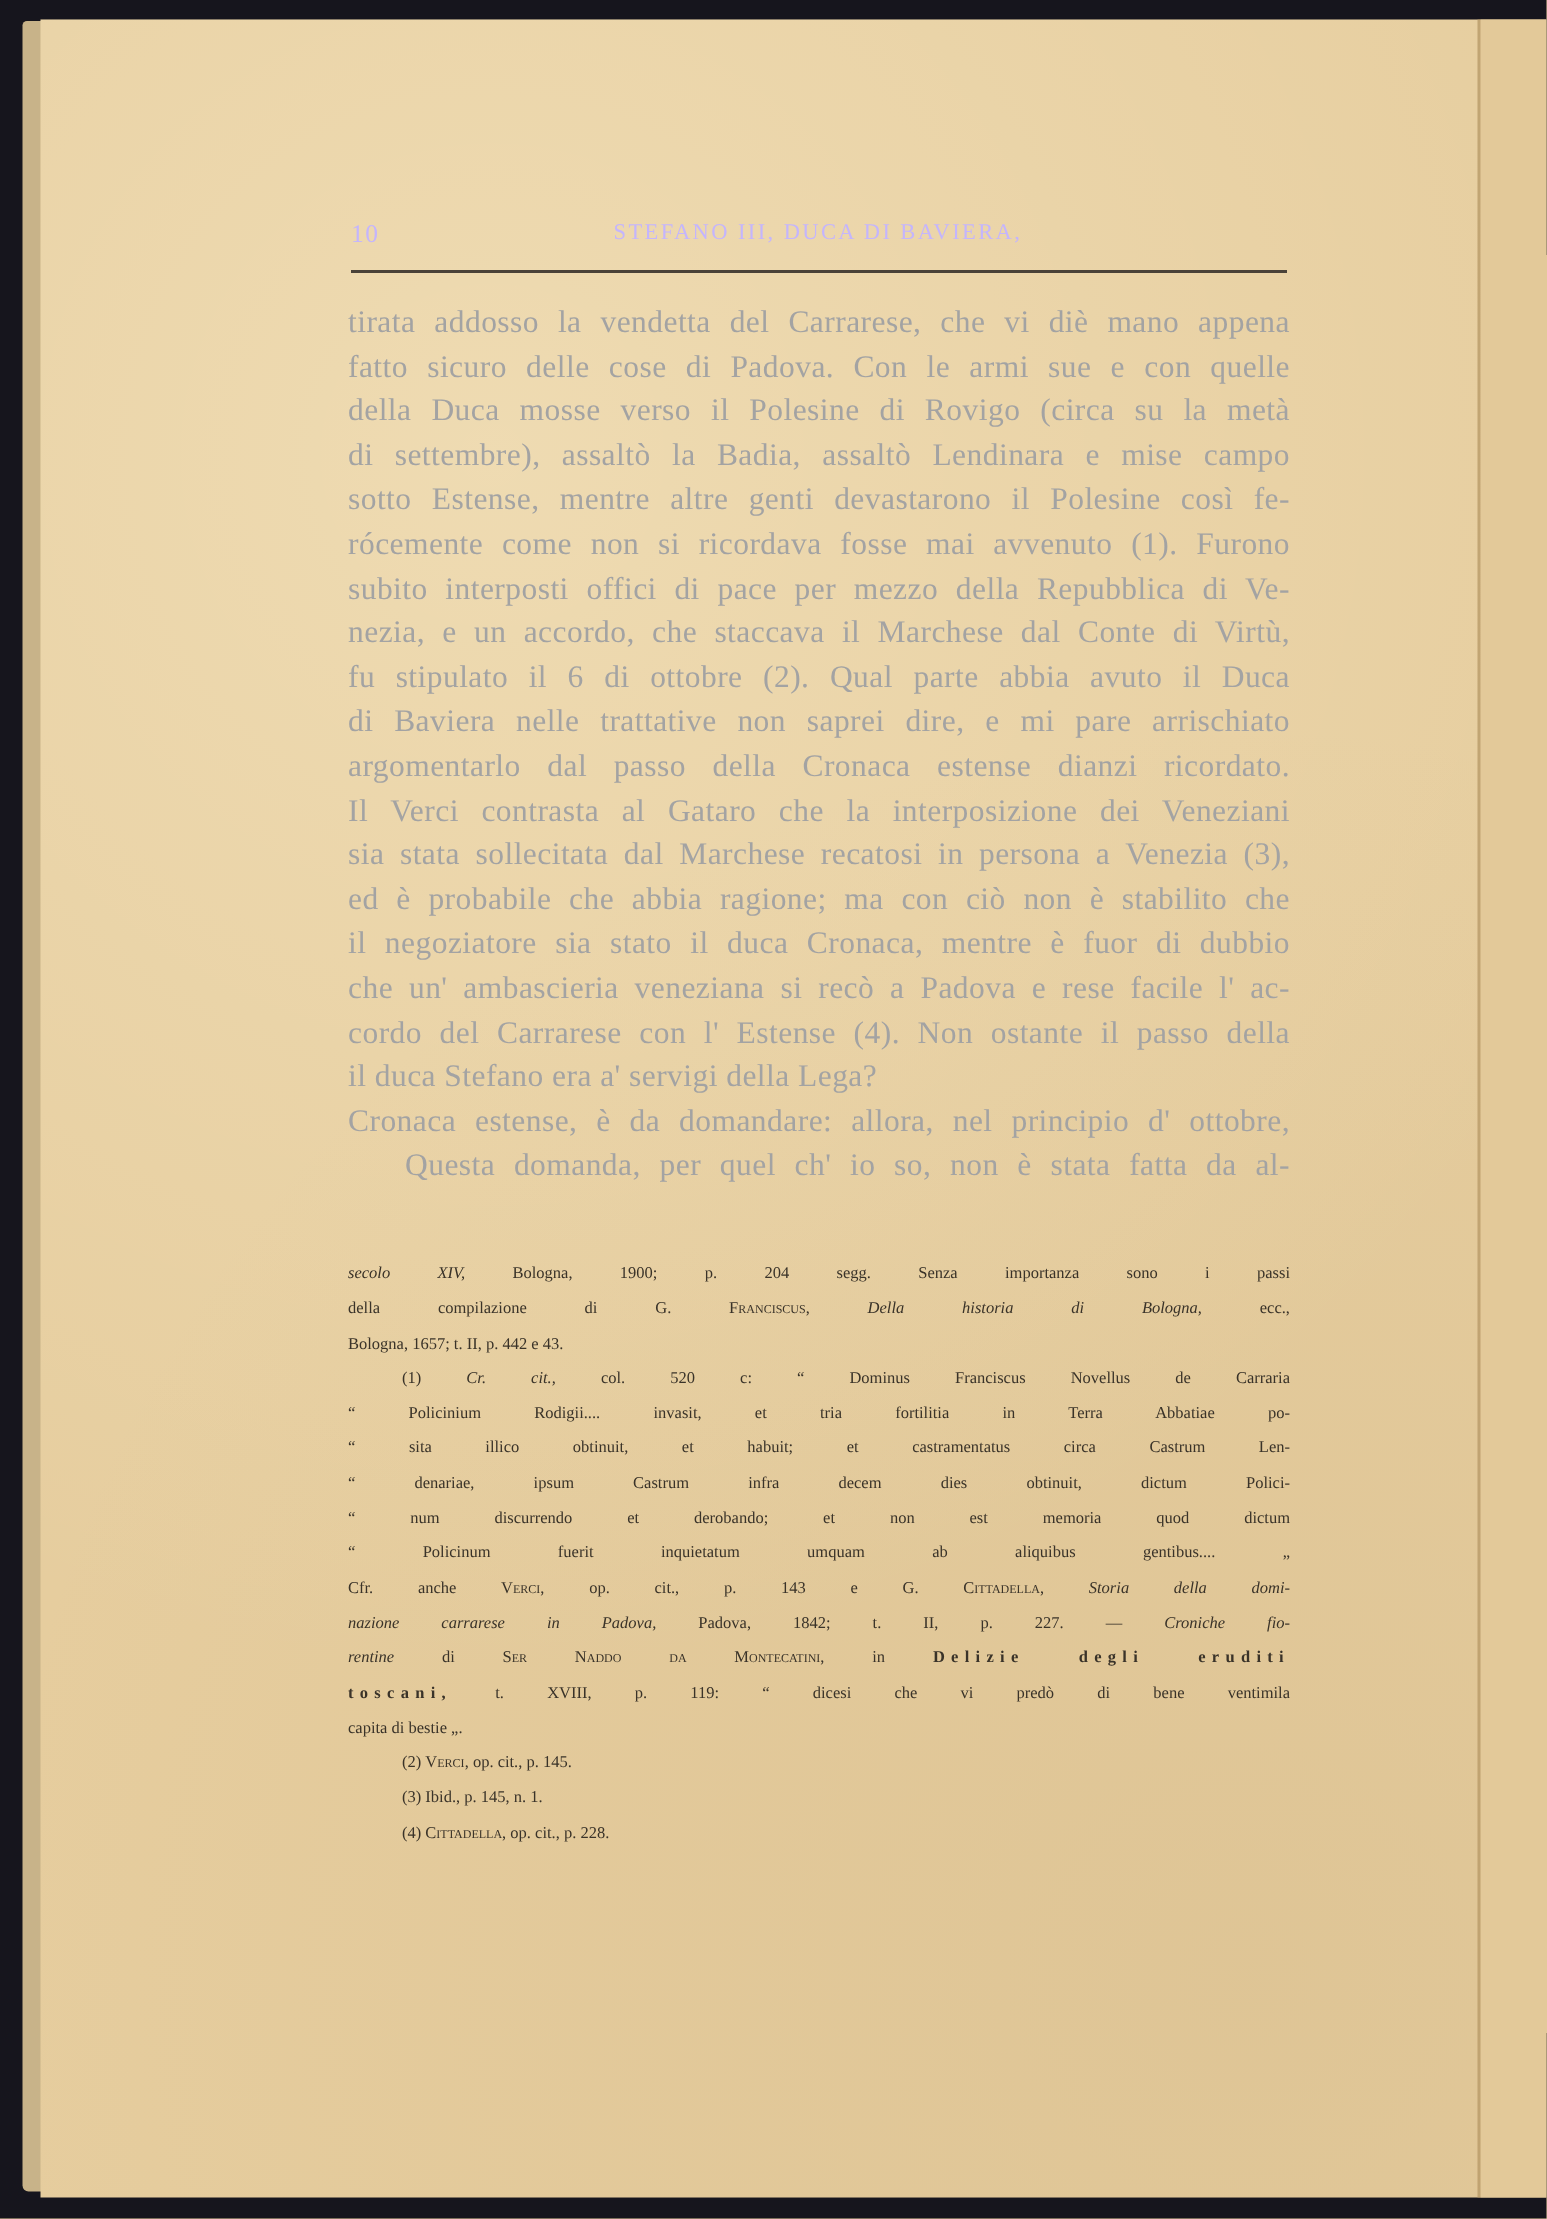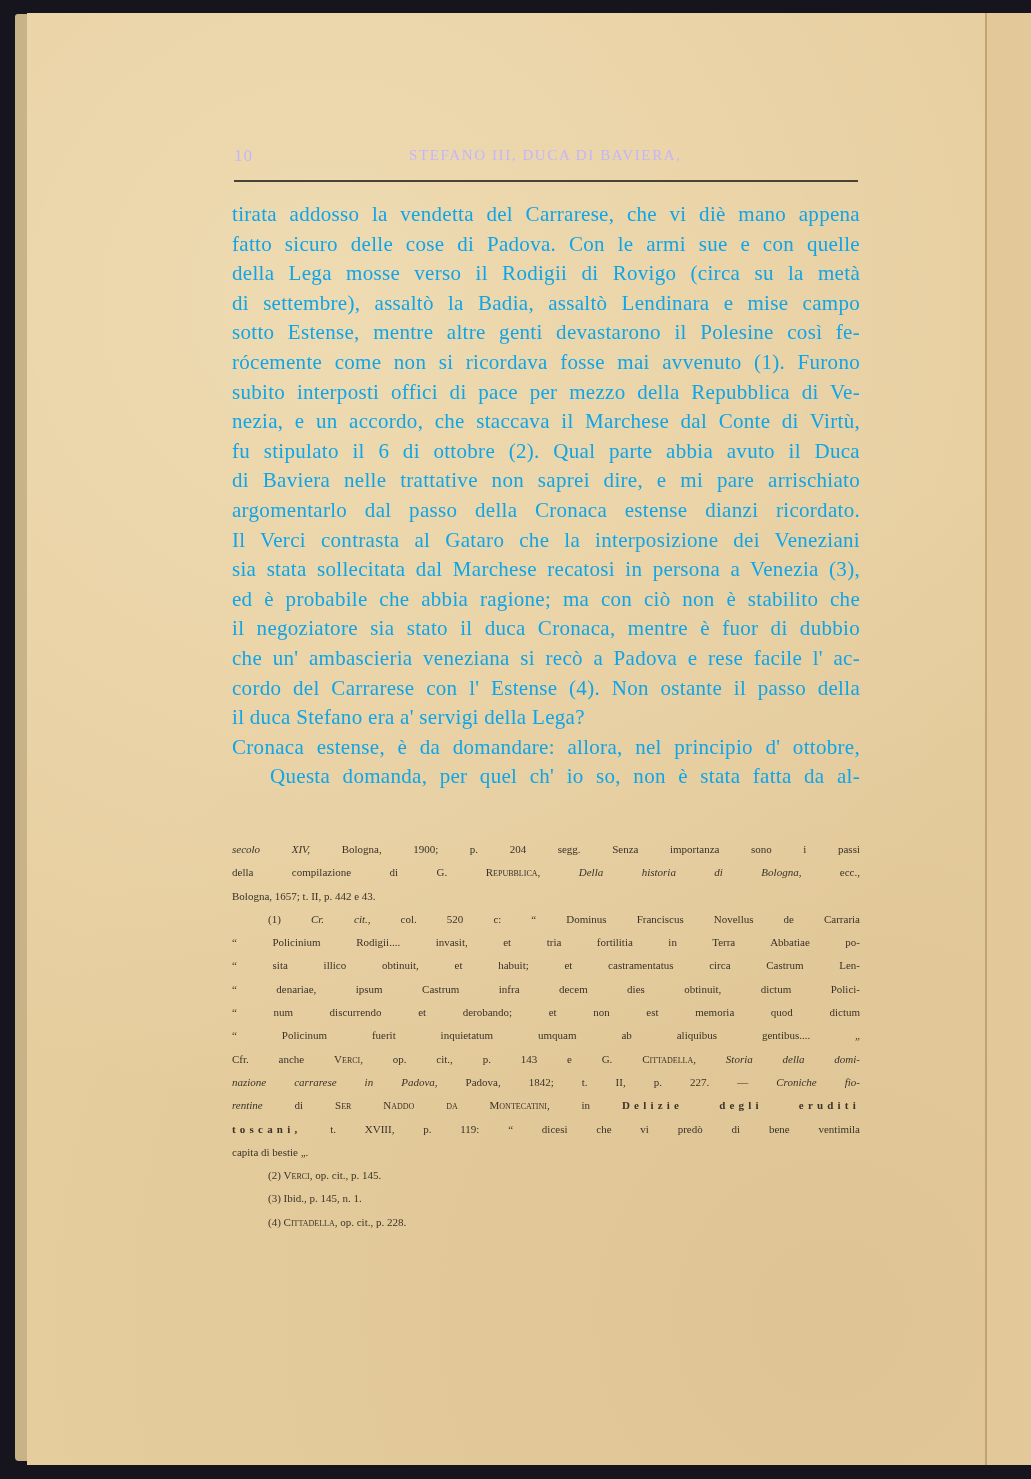--- a/index.html
+++ b/index.html
@@ -87,7 +87,7 @@
       left: 232px;
       top: 200px;
       width: 628px;
-      color: #0ea5e9;
+      color: #a3a3a3;
       font-size: 21px;
       line-height: 29.6px;
     }

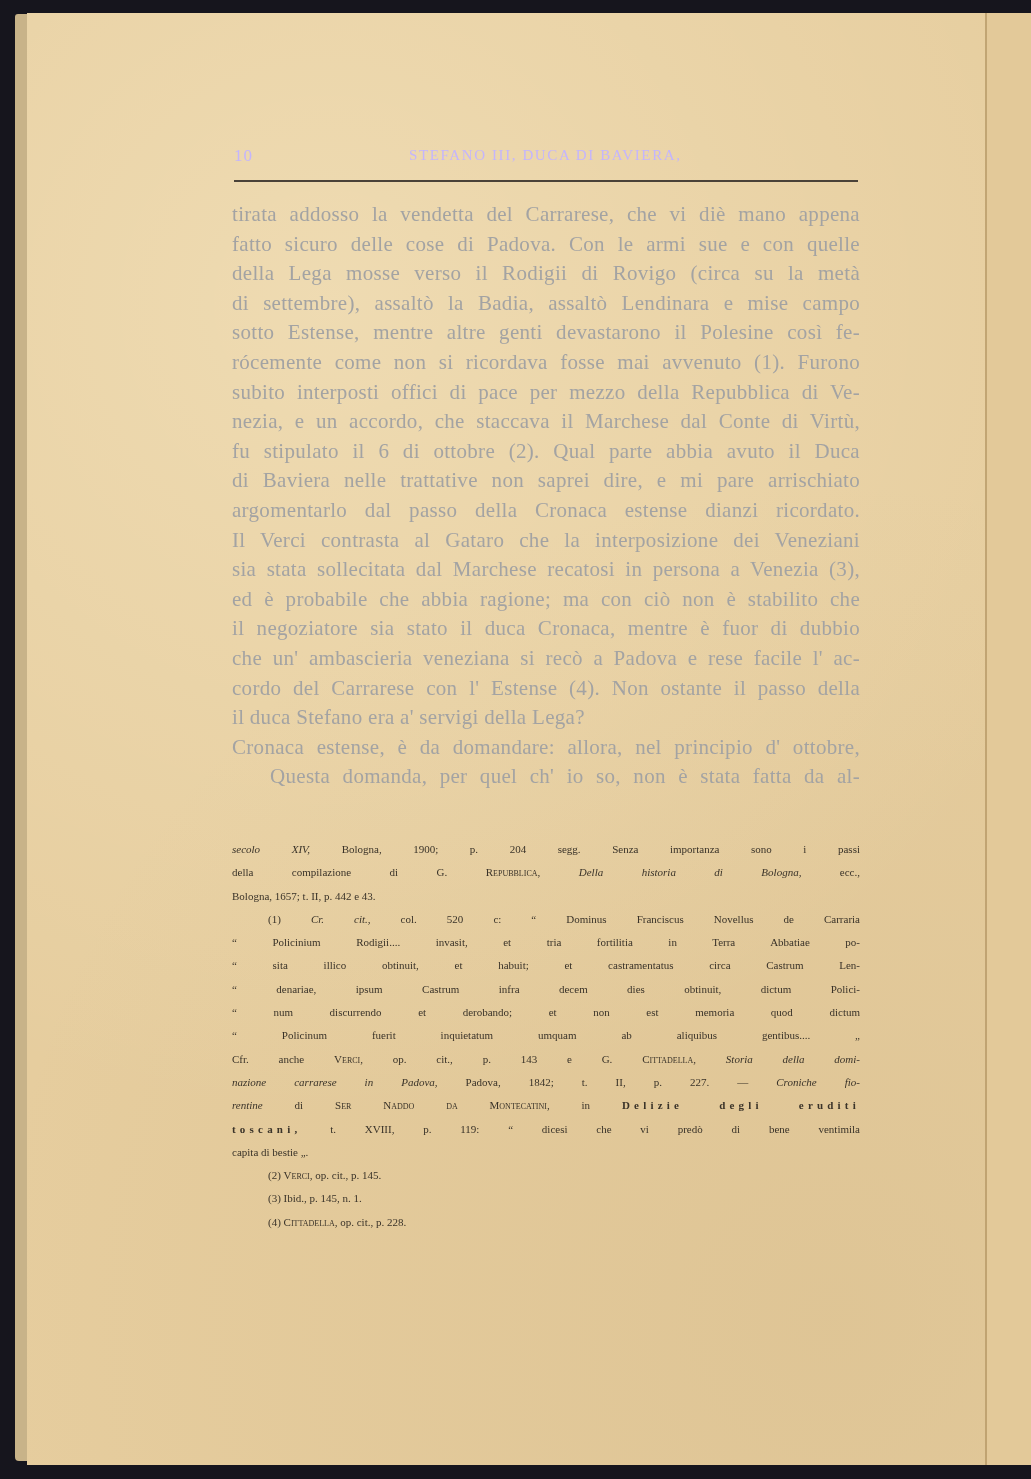--- a/index.html
+++ b/index.html
@@ -155,7 +155,7 @@
 <div class="body-text">
   <span class="body-line">tirata addosso la vendetta del Carrarese, che vi diè mano appena</span>
   <span class="body-line">fatto sicuro delle cose di Padova. Con le armi sue e con quelle</span>
-  <span class="body-line">della Lega mosse verso il Rodigii di Rovigo (circa su la metà</span>
+  <span class="body-line">della Duca mosse verso il Polesine di Rovigo (circa su la metà</span>
   <span class="body-line">di settembre), assaltò la Badia, assaltò Lendinara e mise campo</span>
   <span class="body-line">sotto Estense, mentre altre genti devastarono il Polesine così fe-</span>
   <span class="body-line">rócemente come non si ricordava fosse mai avvenuto (1). Furono</span>

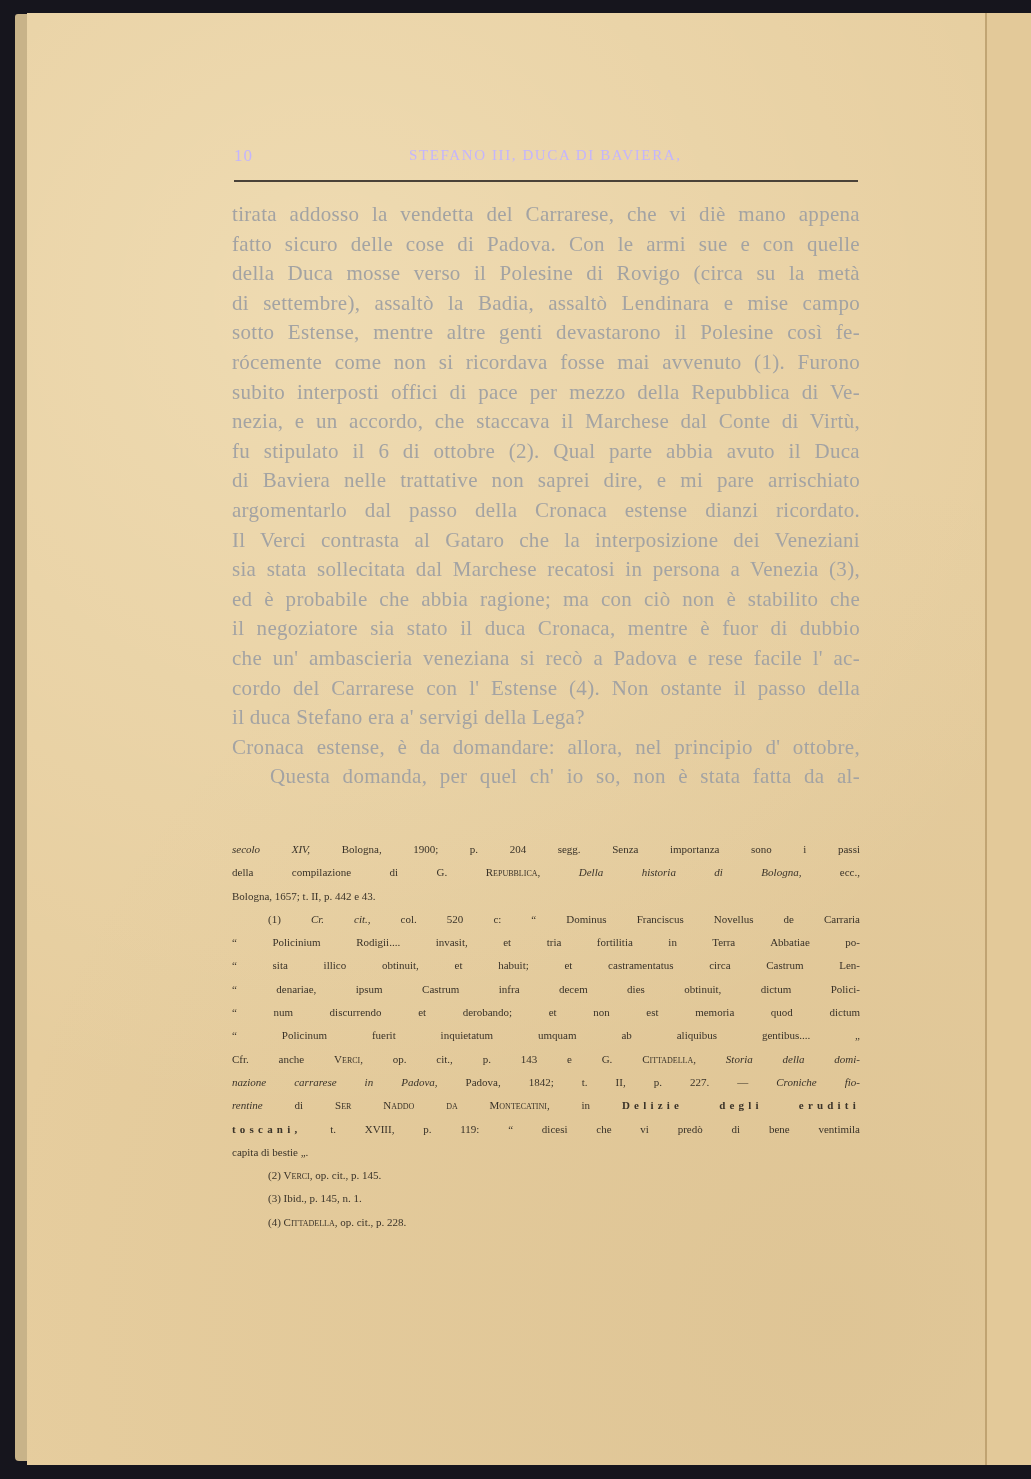--- a/index.html
+++ b/index.html
@@ -177,7 +177,7 @@
 
 <div class="footnotes">
   <span class="fn-line"><span class="it">secolo XIV,</span><span> Bologna, 1900; p. 204 segg. Senza importanza sono i passi</span></span>
-  <span class="fn-line"><span>della compilazione di G. </span><span class="sc">Repubblica</span><span>, </span><span class="it">Della historia di Bologna,</span><span> ecc.,</span></span>
+  <span class="fn-line"><span>della compilazione di G. </span><span class="sc">Franciscus</span><span>, </span><span class="it">Della historia di Bologna,</span><span> ecc.,</span></span>
   <span class="fn-line last">Bologna, 1657; t. II, p. 442 e 43.</span>
 
   <span class="fn-line indent"><span>(1) </span><span class="it">Cr. cit.,</span><span> col. 520 c: “ Dominus Franciscus Novellus de Carraria</span></span>

